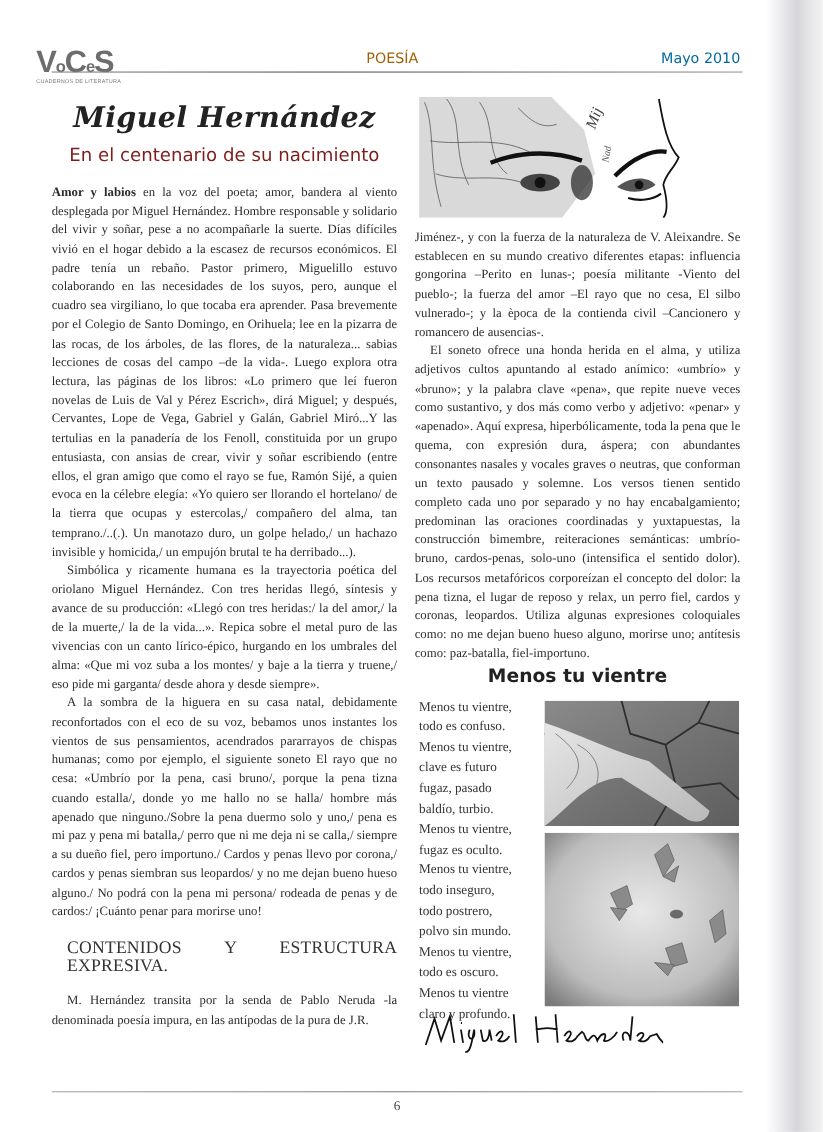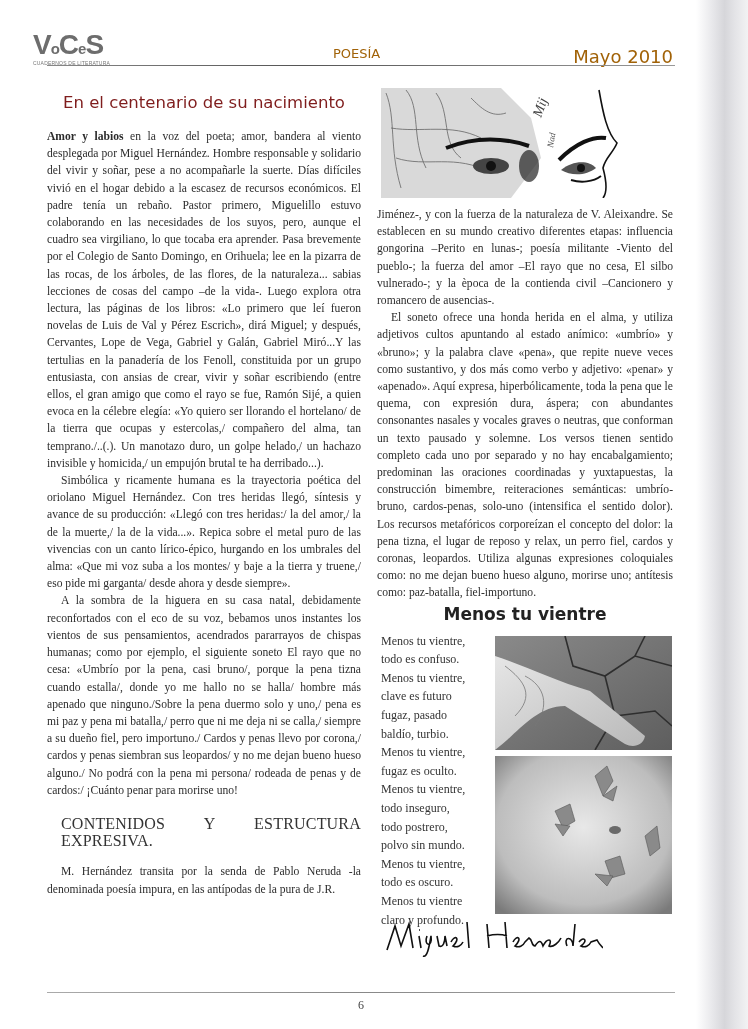--- a/index.html
+++ b/index.html
@@ -8,7 +8,7 @@
   .shadow-right { position:absolute; top:0; right:0; width:52px; height:1029px;
     background:linear-gradient(to right,#ffffff 0%,#e9e9ec 30%,#d6d6da 55%,#e4e4e7 75%,#f2f2f3 100%); }
   .header { position:absolute; left:33px; top:30px; width:640px; height:36px; }
-  .logo { position:absolute; left:0; top:1px; }
+  .logo { position:absolute; left:0; top:12px; }
   .logo-word { font-family:"Liberation Sans",sans-serif; font-weight:bold; color:#6d6d6d; letter-spacing:-1px; line-height:1; }
   .logo-word .big { font-size:28px; }
   .logo-word .small { font-size:15px; }

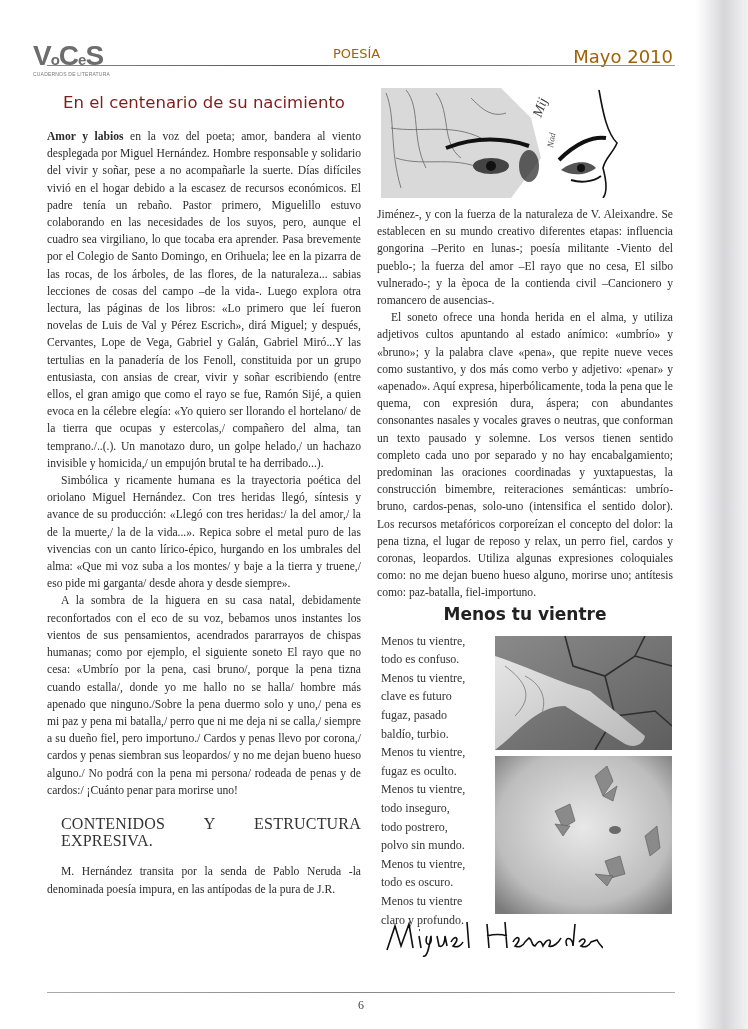--- a/index.html
+++ b/index.html
@@ -14,7 +14,7 @@
   .logo-word .small { font-size:15px; }
   .logo-sub { font-family:"Liberation Sans",sans-serif; font-size:5px; color:#777; letter-spacing:0.2px; margin-top:1px; }
   .section { position:absolute; left:300px; top:16px; font-family:"DejaVu Sans",sans-serif; font-size:13px; color:#a16207; }
-  .date { position:absolute; right:0; top:16px; font-family:"DejaVu Sans",sans-serif; font-size:18px; color:#a16207; }
+  .date { position:absolute; right:0; top:16px; font-family:"DejaVu Sans",sans-serif; font-size:13px; color:#0369a1; }
   .header-rule { position:absolute; left:47px; top:65px; width:628px; height:1px; background:linear-gradient(to right,#888,#555 40%,#999); }
 
   .col-left { position:absolute; left:47px; top:92px; width:314px; }

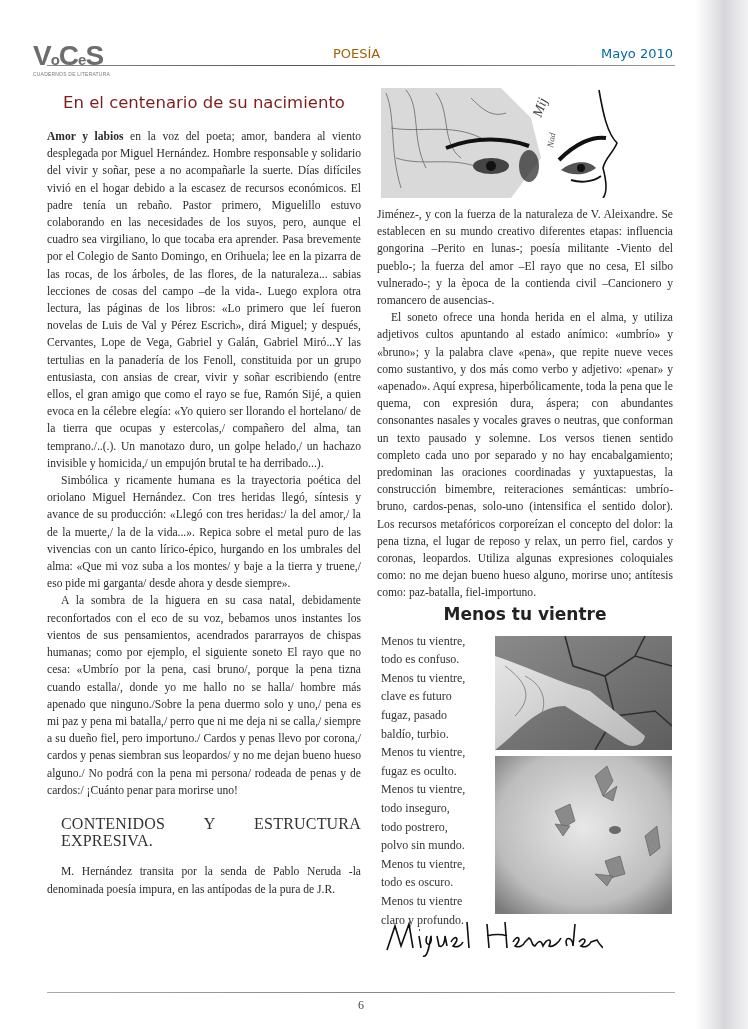--- a/index.html
+++ b/index.html
@@ -59,6 +59,7 @@
 <div class="header-rule"></div>
 
 <div class="col-left">
+  <h1 class="title">Miguel Hernández</h1>
   <div class="subtitle">En el centenario de su nacimiento</div>
   <div class="body-text">
     <p><span class="lead-bold">Amor y labios</span><span> en la voz del poeta; amor, bandera al viento desplegada por Miguel Hernández. Hombre responsable y solidario del vivir y soñar, pese a no acompañarle la suerte. Días difíciles vivió en el hogar debido a la escasez de recursos económicos. El padre tenía un rebaño. Pastor primero, Miguelillo estuvo colaborando en las necesidades de los suyos, pero, aunque el cuadro sea virgiliano, lo que tocaba era aprender. Pasa brevemente por el Colegio de Santo Domingo, en Orihuela; lee en la pizarra de las rocas, de los árboles, de las flores, de la naturaleza... sabias lecciones de cosas del campo –de la vida-. Luego explora otra lectura, las páginas de los libros: «Lo primero que leí fueron novelas de Luis de Val y Pérez Escrich», dirá Miguel; y después, Cervantes, Lope de Vega, Gabriel y Galán, Gabriel Miró...Y las tertulias en la panadería de los Fenoll, constituida por un grupo entusiasta, con ansias de crear, vivir y soñar escribiendo (entre ellos, el gran amigo que como el rayo se fue, Ramón Sijé, a quien evoca en la célebre elegía: «Yo quiero ser llorando el hortelano/ de la tierra que ocupas y estercolas,/ compañero del alma, tan temprano./..(.). Un manotazo duro, un golpe helado,/ un hachazo invisible y homicida,/ un empujón brutal te ha derribado...).</span></p>

